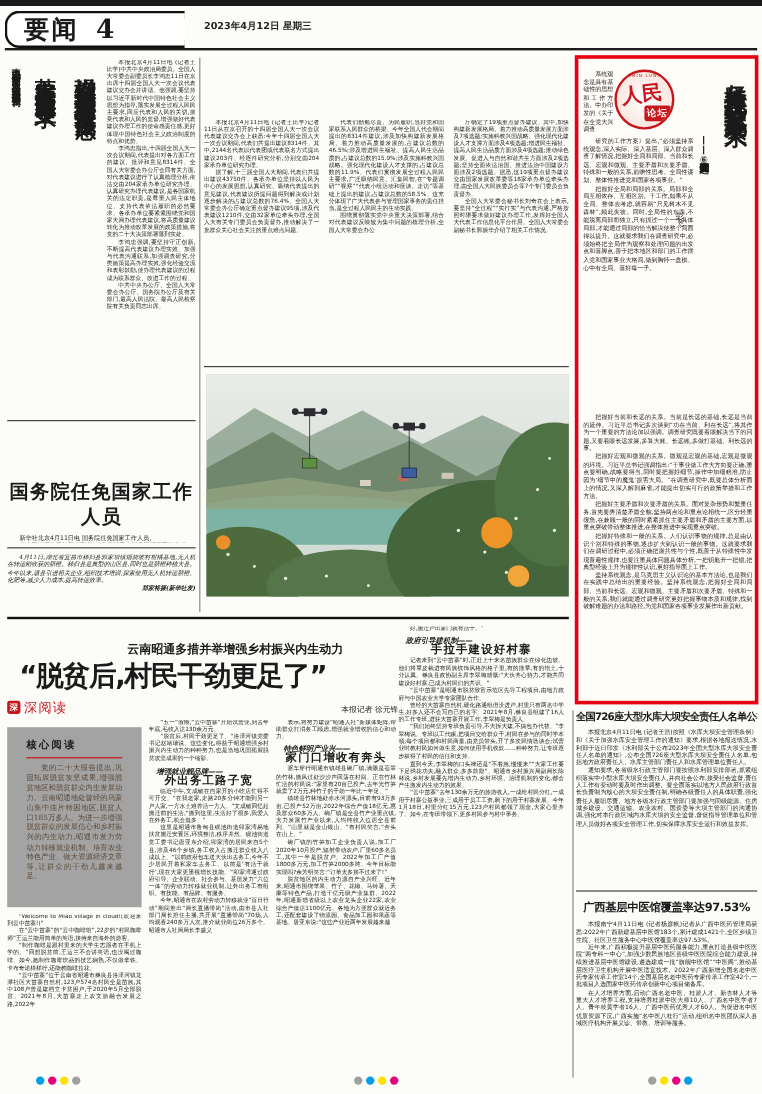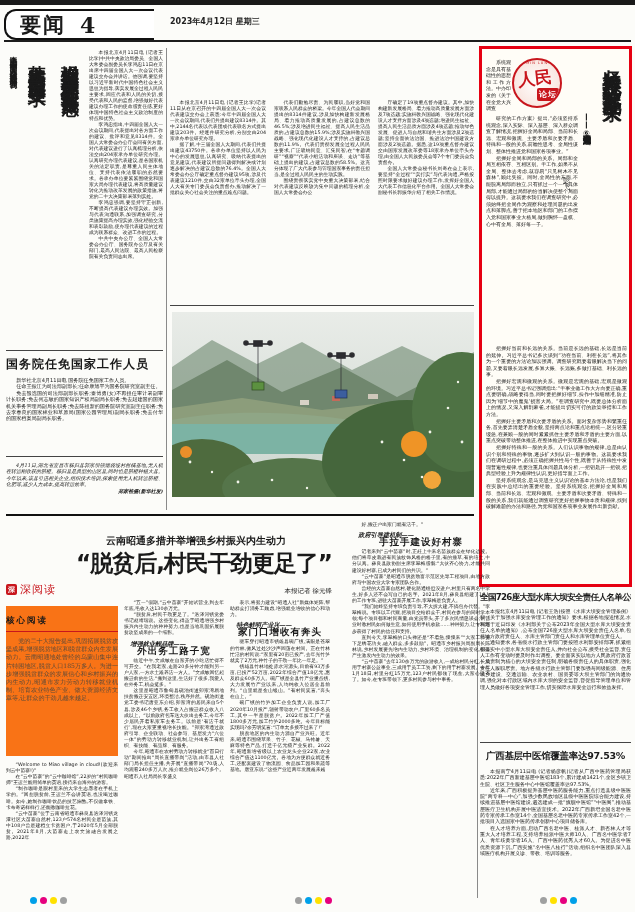--- a/index.html
+++ b/index.html
@@ -26,7 +26,7 @@
   .s1-body{flex:1;font-size:4.8px;line-height:6px;overflow:hidden;padding-left:2px;}
   
   .sc{left:6px;top:356px;width:157px;height:96px;overflow:hidden;}
-  .sc-head{font-size:12px;font-weight:bold;letter-spacing:1px;margin-bottom:4px;}
+  .sc-head{font-size:16px;font-weight:bold;text-align:center;letter-spacing:1px;margin-bottom:4px;margin-top:44px;}
   .sc-body{font-size:5.1px;line-height:6.4px;}
   .caption{left:6px;top:462px;width:157px;height:46px;font-family:"DejaVu Serif",serif;font-style:italic;
            font-size:5px;line-height:6.4px;overflow:hidden;}

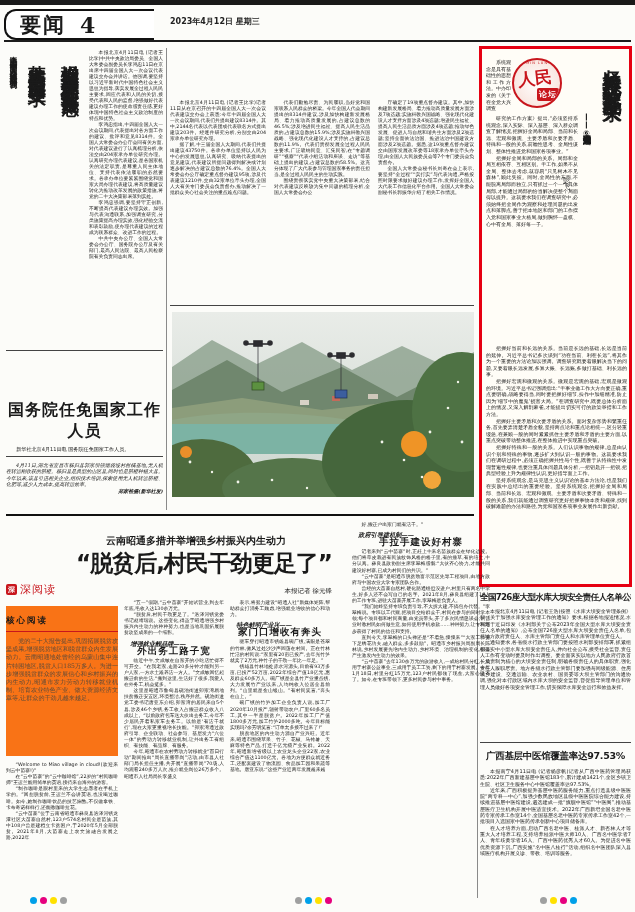--- a/index.html
+++ b/index.html
@@ -76,7 +76,7 @@
   .yn1{left:6px;top:762px;width:112px;height:130px;}
   .yn2{left:124px;top:600px;width:100px;height:292px;}
   .yn3{left:230px;top:600px;width:100px;height:292px;}
-  .yn4{left:352px;top:522px;width:138px;height:370px;}
+  .yn4{left:332px;top:522px;width:138px;height:370px;}
   .dash{font-size:6.2px;font-style:italic;font-family:"DejaVu Serif",serif;font-weight:bold;margin:4px 0 1px;text-indent:1em;}
   .subhd{font-size:9.5px;font-weight:bold;text-align:center;letter-spacing:1px;margin:1px 0 4px;}
   

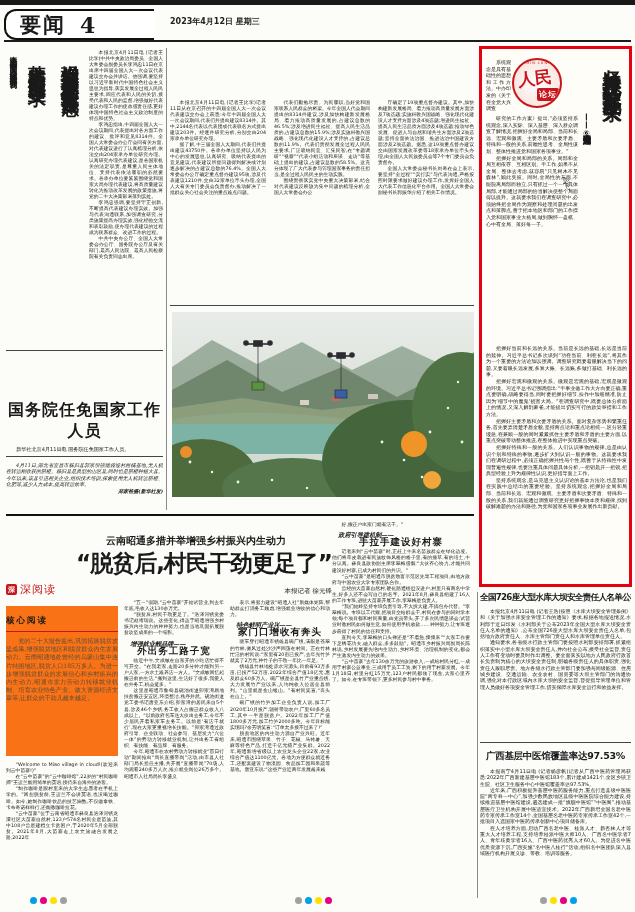--- a/index.html
+++ b/index.html
@@ -67,7 +67,7 @@
             display:flex;align-items:center;justify-content:center;border-radius:2px;}
   .shen-txt{color:#c8161d;font-weight:normal;font-size:11px;letter-spacing:1px;}
   .yn-kicker{left:62px;top:534px;width:268px;font-size:10px;font-weight:bold;text-align:center;}
-  .yn-head{left:16px;top:548px;width:316px;font-size:23px;font-weight:bold;text-align:right;letter-spacing:-1px;}
+  .yn-head{left:16px;top:548px;width:316px;font-size:23px;font-weight:bold;text-align:left;letter-spacing:-1px;}
   .yn-byline{left:16px;top:587px;width:316px;font-size:6.5px;text-align:right;color:#222;}
   .core{left:6px;top:606px;width:112px;height:150px;background:#f97316;box-sizing:border-box;padding:9px 0;overflow:hidden;}
   .core-t{font-size:8.5px;font-weight:bold;letter-spacing:2px;padding-bottom:4px;border-bottom:1.5px solid #c8161d;margin-bottom:5px;}

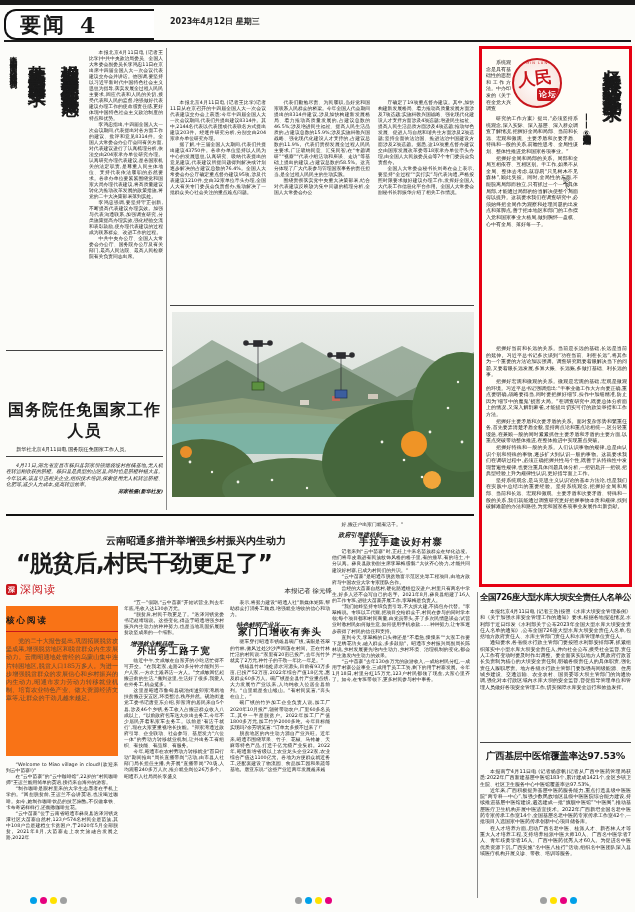--- a/index.html
+++ b/index.html
@@ -69,7 +69,7 @@
   .yn-kicker{left:62px;top:534px;width:268px;font-size:10px;font-weight:bold;text-align:center;}
   .yn-head{left:16px;top:548px;width:316px;font-size:23px;font-weight:bold;text-align:left;letter-spacing:-1px;}
   .yn-byline{left:16px;top:587px;width:316px;font-size:6.5px;text-align:right;color:#222;}
-  .core{left:6px;top:606px;width:112px;height:150px;background:#f97316;box-sizing:border-box;padding:9px 0;overflow:hidden;}
+  .core{left:6px;top:606px;width:112px;height:150px;background:#a3a3a3;box-sizing:border-box;padding:9px 16px;overflow:hidden;}
   .core-t{font-size:8.5px;font-weight:bold;letter-spacing:2px;padding-bottom:4px;border-bottom:1.5px solid #c8161d;margin-bottom:5px;}
   .core-b{font-size:6.1px;line-height:8.2px;font-family:"DejaVu Serif",serif;color:#5a4a3a;}
   .yn-col{font-size:4.8px;line-height:6.1px;overflow:hidden;}

